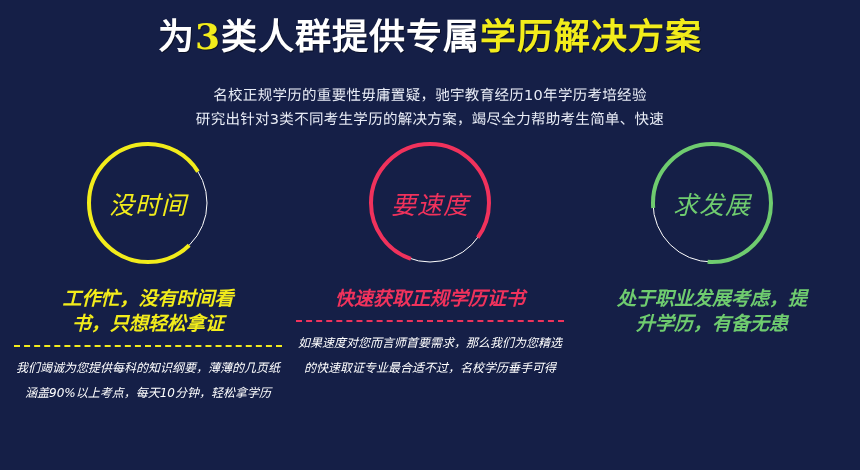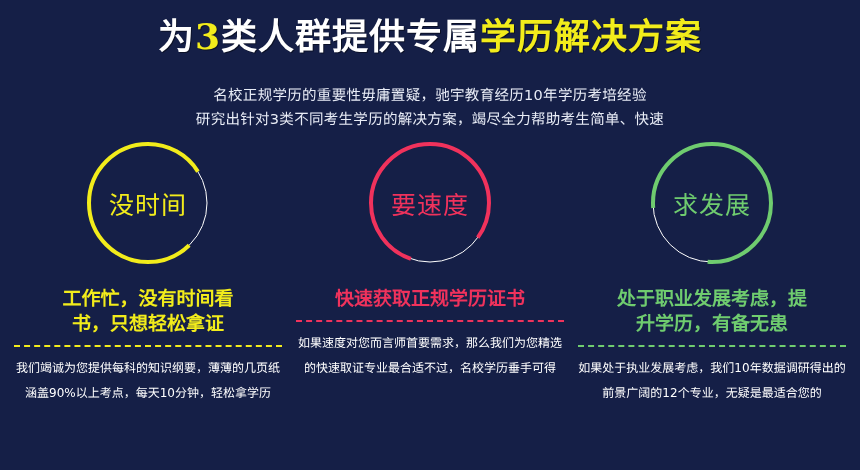--- a/index.html
+++ b/index.html
@@ -66,6 +66,7 @@
     display: flex;
     flex-direction: column;
     align-items: center;
+    font-style: italic;
   }
 
   

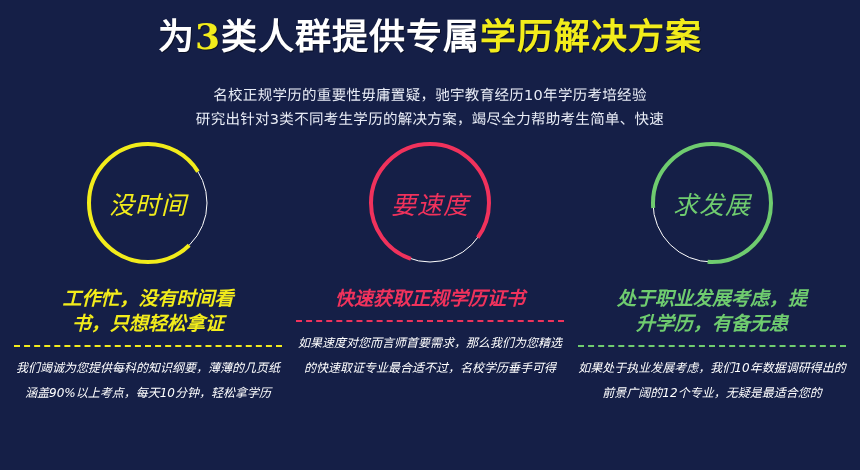--- a/index.html
+++ b/index.html
@@ -192,7 +192,6 @@
         <div>处于职业发展考虑，提</div>
         <div>升学历，有备无患</div>
       </div>
-      <div class="detail">如果处于执业发展考虑，我们10年数据调研得出的前景广阔的12个专业，无疑是最适合您的</div>
     </div>
 
   </div>

